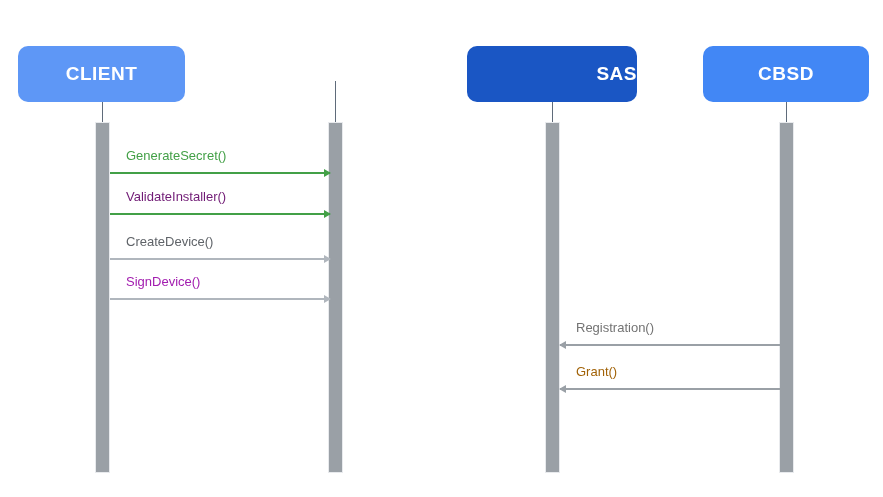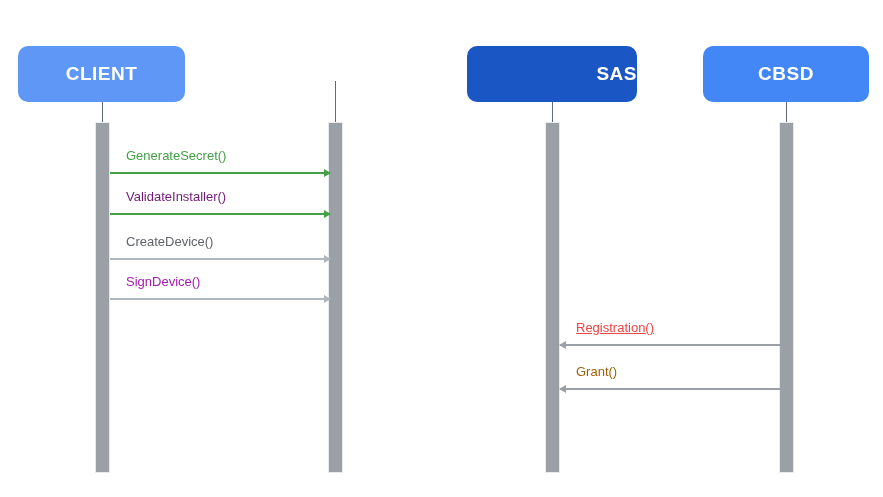--- a/index.html
+++ b/index.html
@@ -138,7 +138,7 @@
     <div class="message" style="left: 560px; top: 344px; width: 220px;">
       <div class="message-line" style="background: rgb(154, 160, 166);"></div>
       <div class="message-head to-left" style="border-right-color: rgb(154, 160, 166);"></div>
-      <div class="message-label" style="color: #ef4444; text-decoration: underline;">Registration()</div>
+      <div class="message-label" style="color: #737373;">Registration()</div>
     </div>
     <div class="message" style="left: 560px; top: 388px; width: 220px;">
       <div class="message-line" style="background: rgb(154, 160, 166);"></div>

